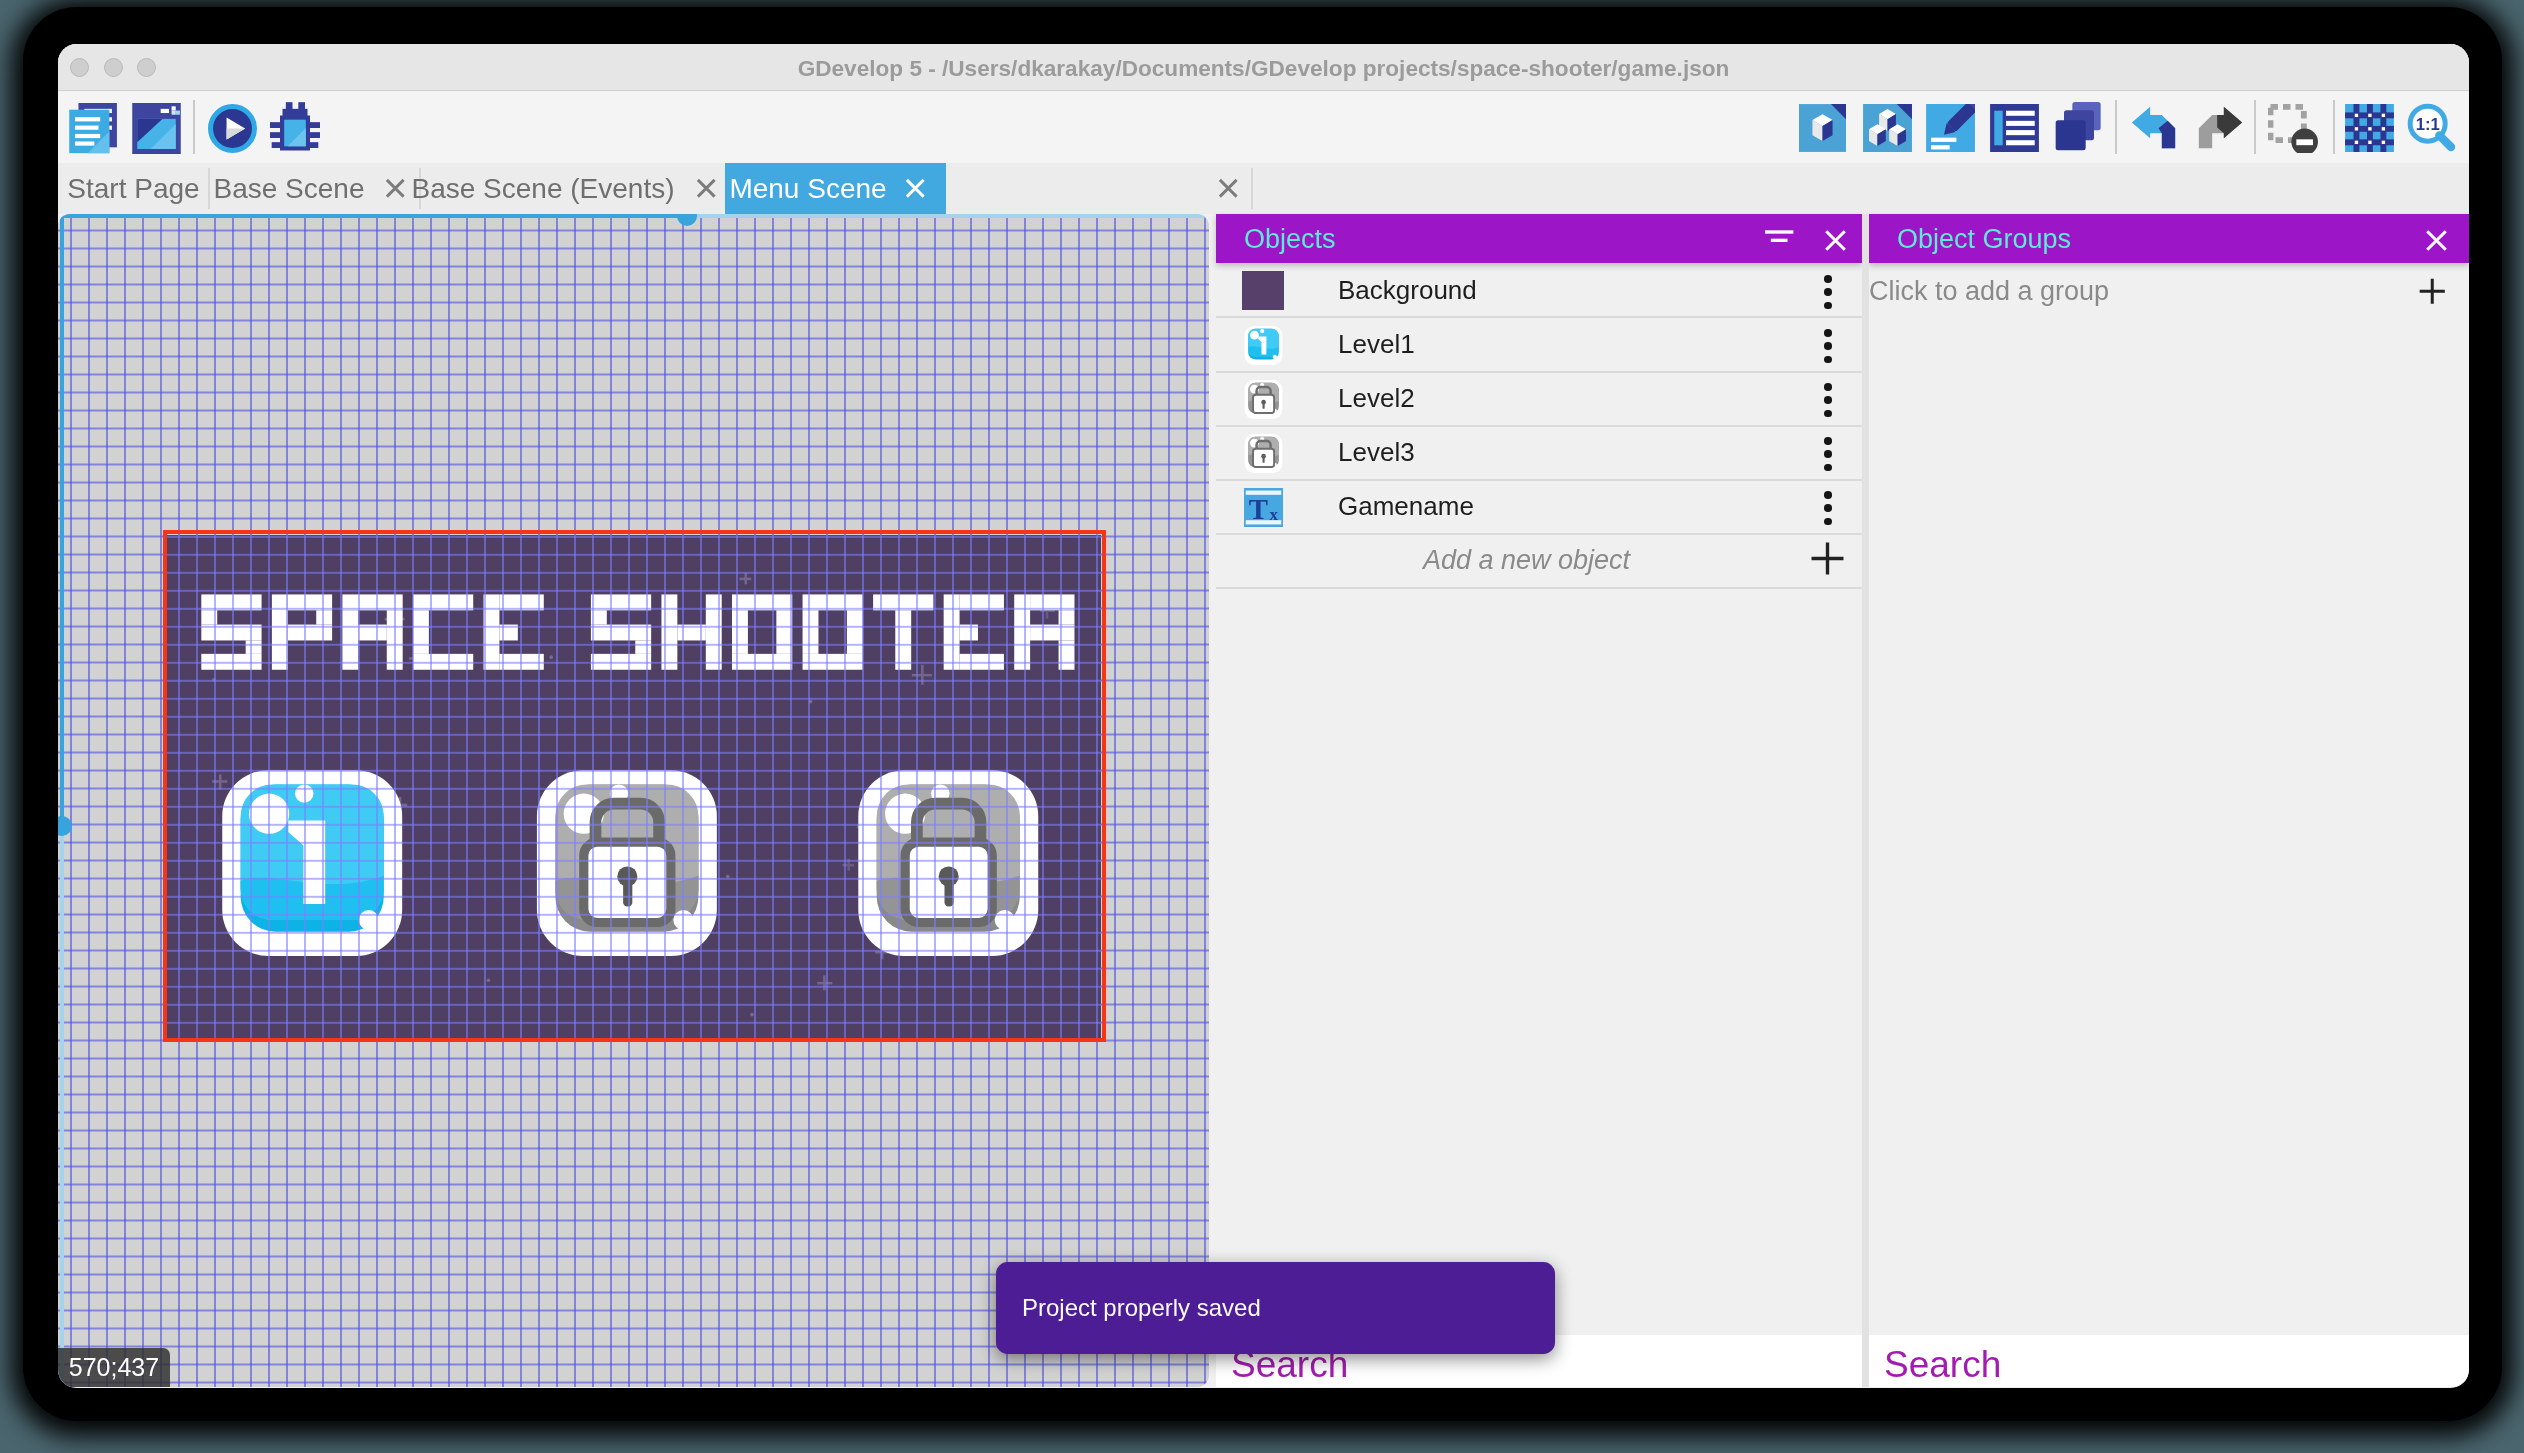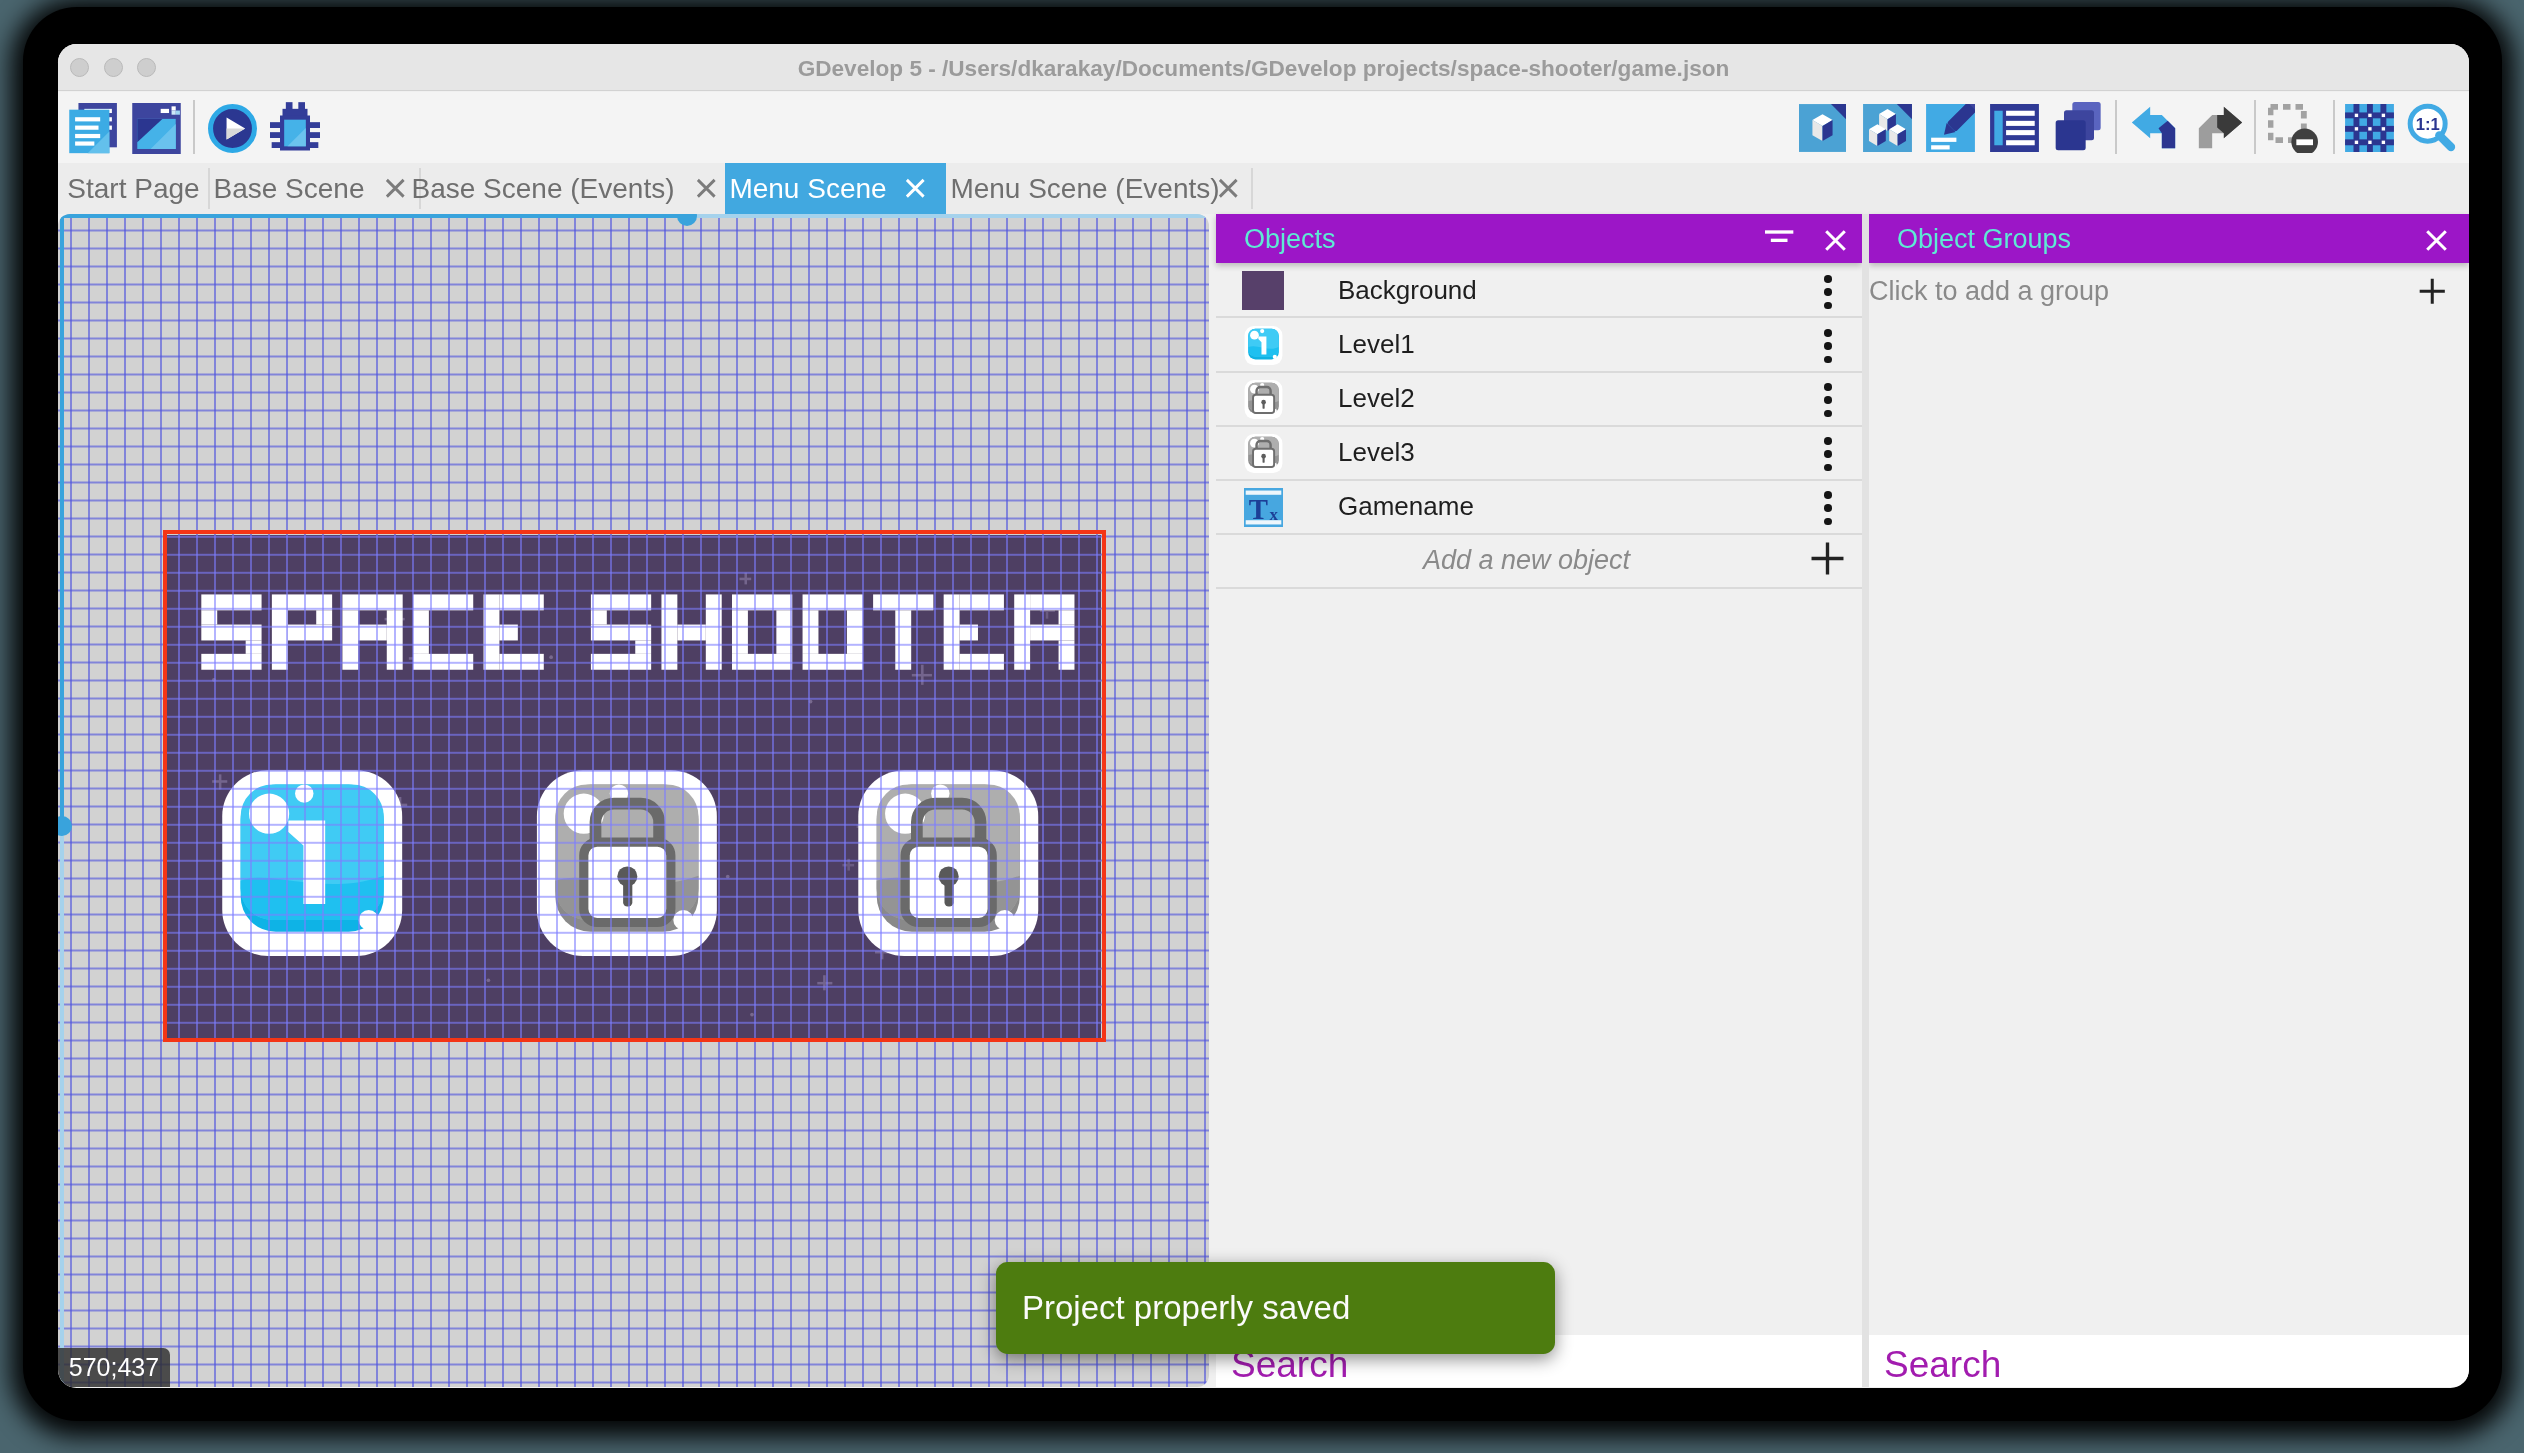--- a/index.html
+++ b/index.html
@@ -231,9 +231,6 @@
       </div>
   <div class="abs tab" style="left:725px; width:221px; background:#41a8e0;">
         <div class="lbl" style="color:#fff; padding-right:55px;">Menu Scene</div>
-      </div>
-  <div class="abs tab" style="left:946px; width:305px;">
-        <div class="lbl" style="padding-left:25px; padding-right:52px;">Menu Scene (Events)</div>
       </div>
   <div class="abs tabsep" style="left:1251px;"></div>
   <svg class="abs" style="left:381px; top:174px;" width="28.5" height="28.5" viewBox="0 0 34 34">

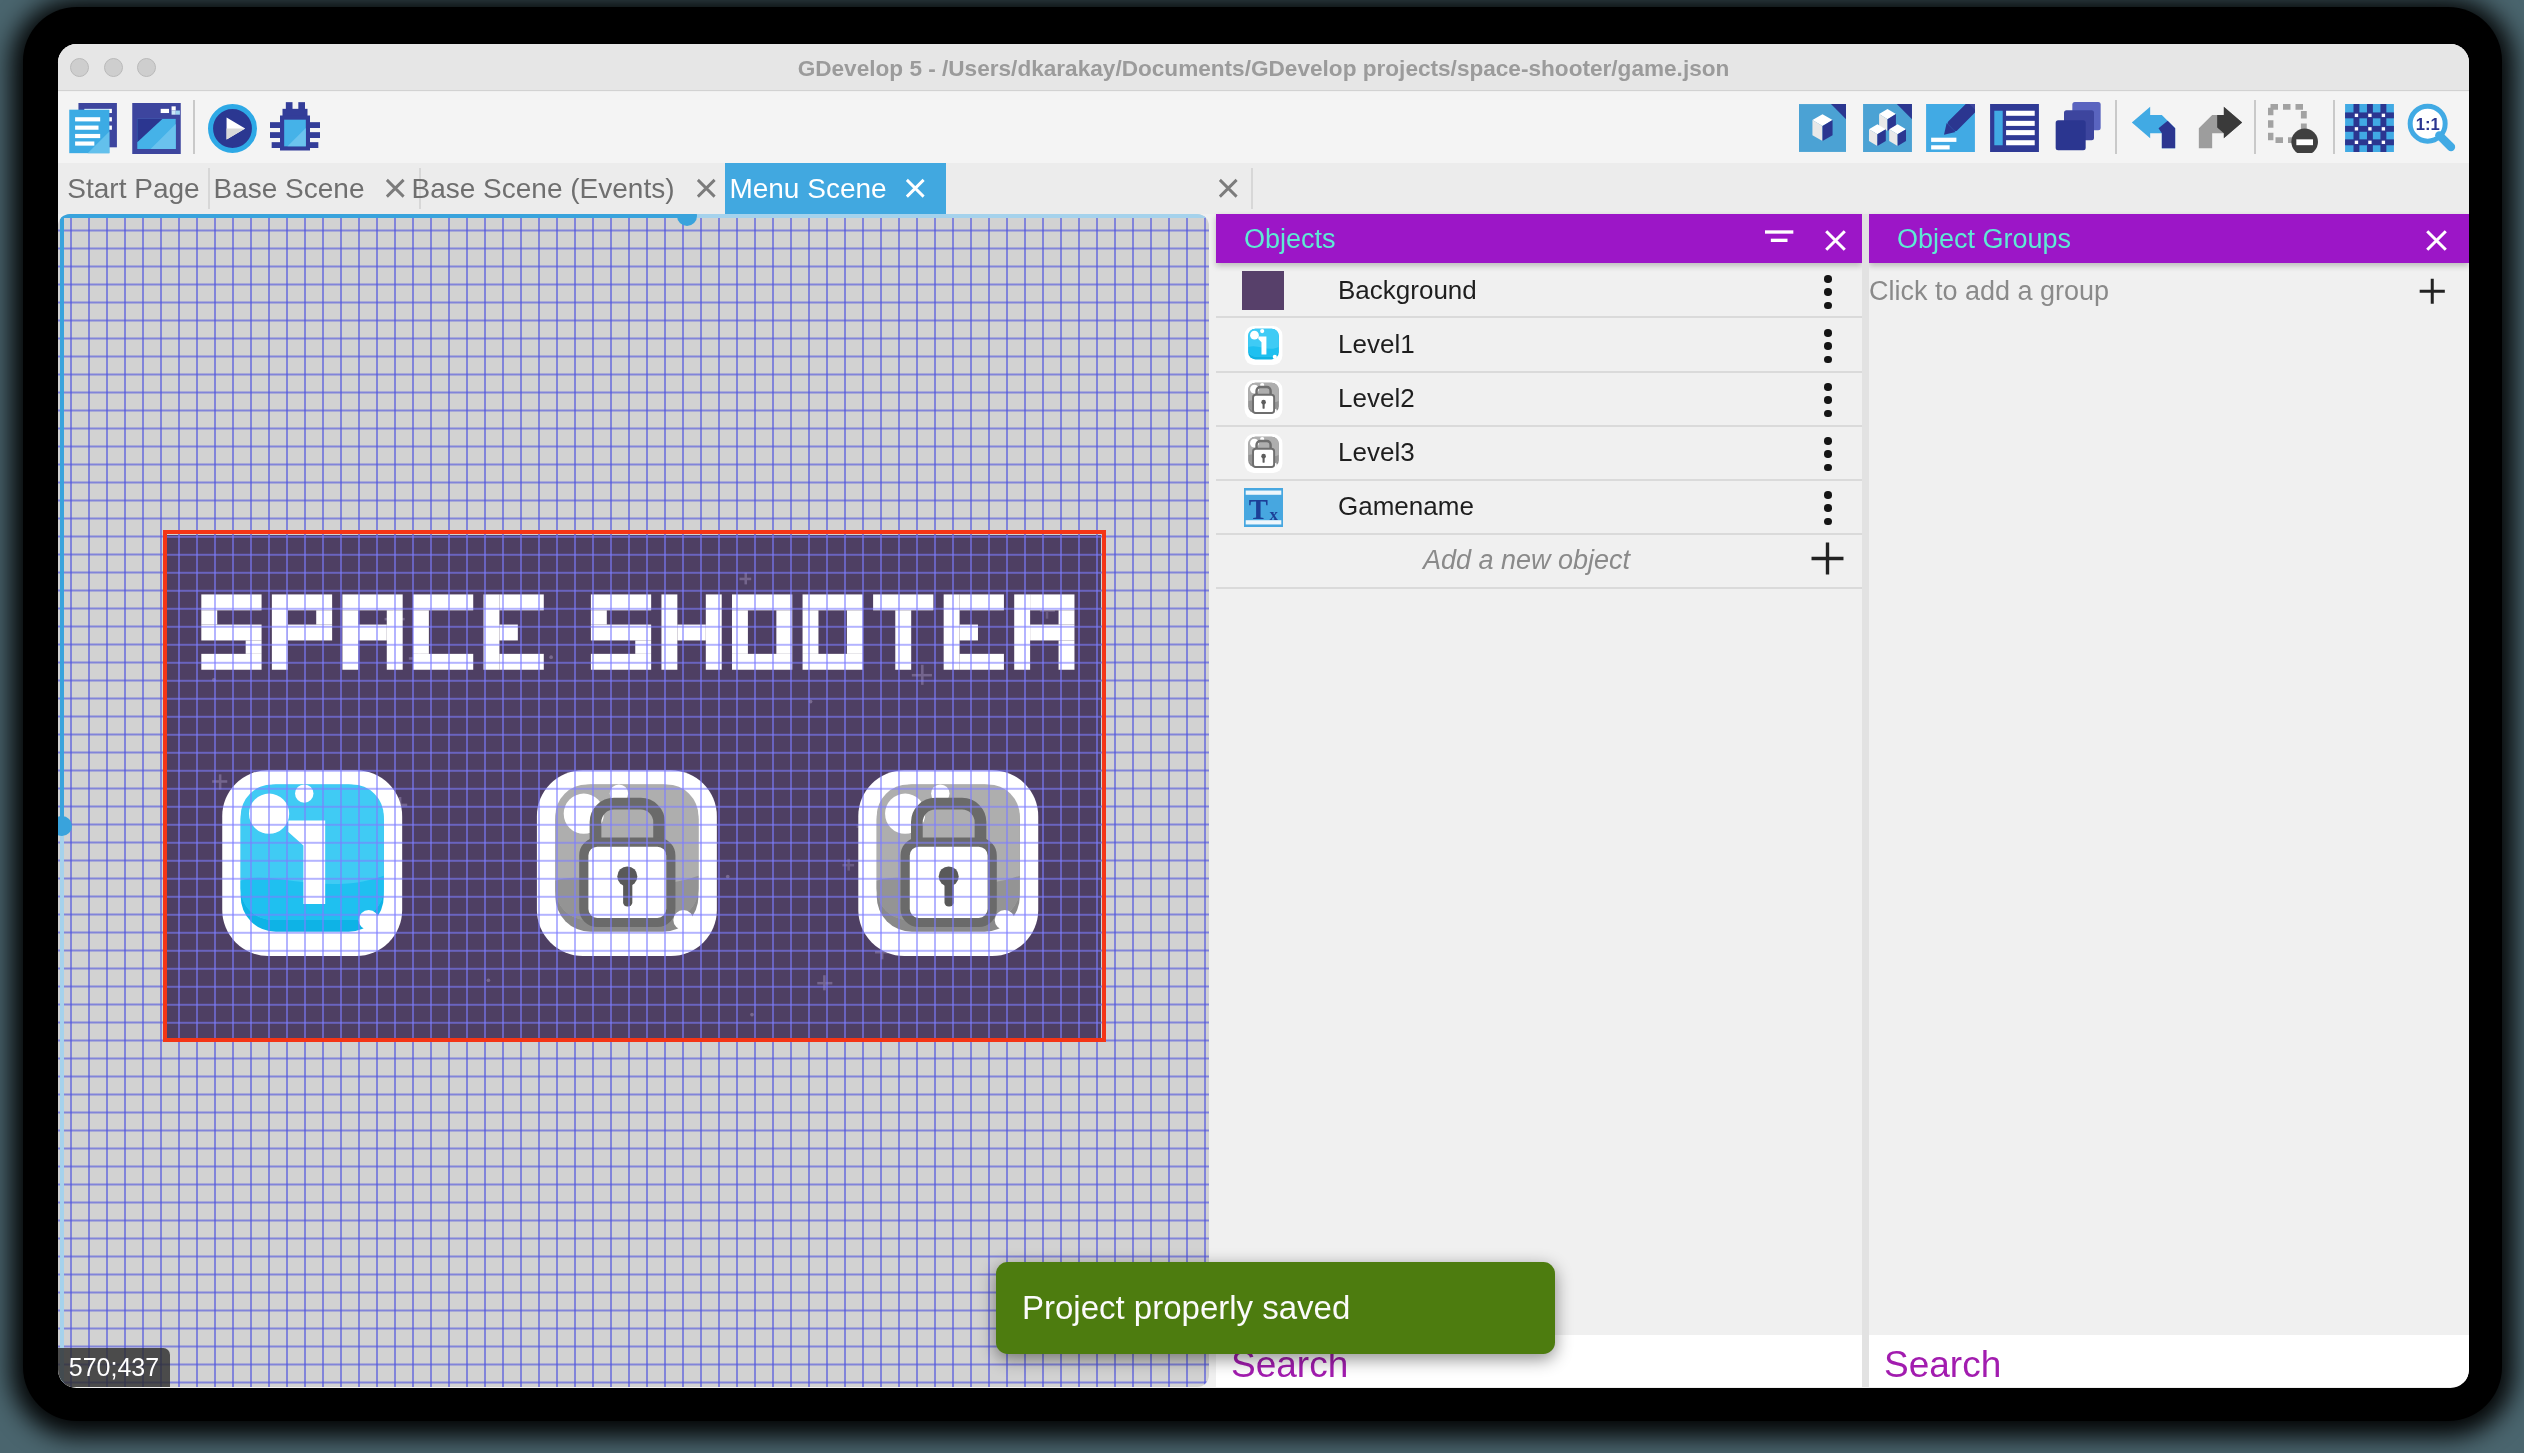--- a/index.html
+++ b/index.html
@@ -64,9 +64,9 @@
   .search .ph { position:absolute; left:15px; top:0; height:52px; line-height:60px; font-size:37px; color:#a21caf; }
   .kebab { width:6.7px; z-index:2; }
   .kebab i { display:block; width:7.5px; height:7.5px; border-radius:50%; background:#151515; margin:0 0 5.9px 0; }
-  .toast { left:996px; top:1262px; width:559px; height:92px; background:#4d7c0f; border-radius:11.7px;
+  .toast { left:996px; top:1262px; width:559px; height:92px; background:#4c1d95; border-radius:11.7px;
            box-shadow:0 5px 16.7px rgba(0,0,0,0.45); z-index:9; color:#fbfbfb;
-           line-height:92px; padding-left:26px; font-size:33px; }
+           line-height:92px; padding-left:26px; font-size:24px; }
   .divider { left:1862px; top:214px; width:6.7px; height:1173px; background:#e2e2e2; z-index:2; }
 </style>
 </head>

